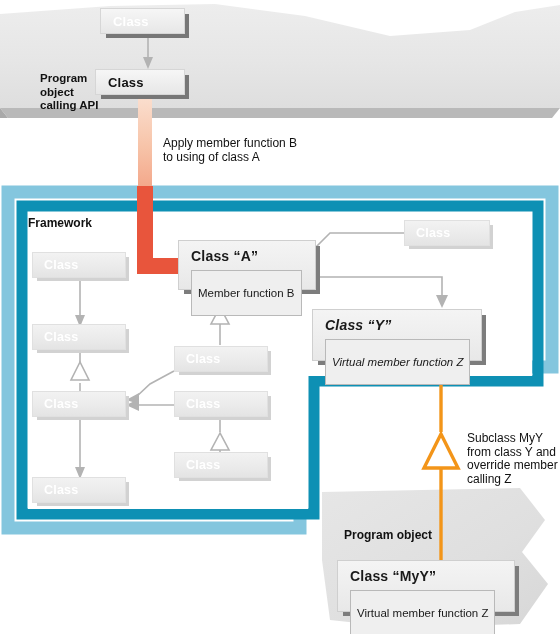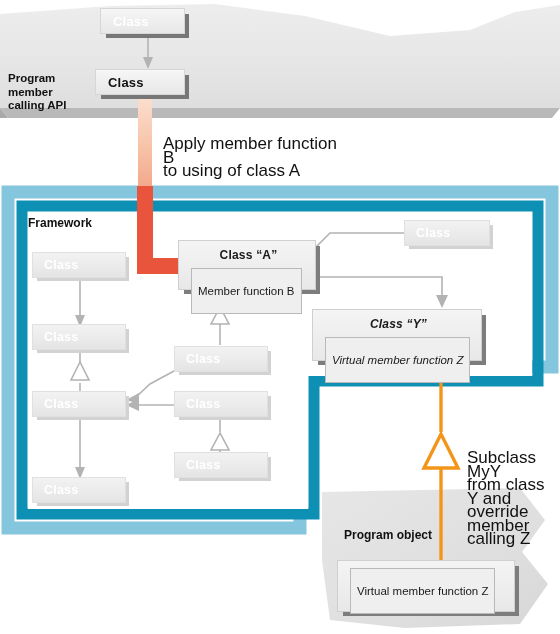--- a/index.html
+++ b/index.html
@@ -155,7 +155,7 @@
     <line x1="441" y1="468" x2="441" y2="566" stroke="#f39519" stroke-width="3.4"></line>
   </svg>
 
-  <div class="plainlabel nosel" style="left:8px;top:72px;width:90px;">
+  <div class="plainlabel nosel" style="left:40px;top:72px;width:90px;">
     <div>Program</div>
     <div>member</div>
     <div>calling API</div>

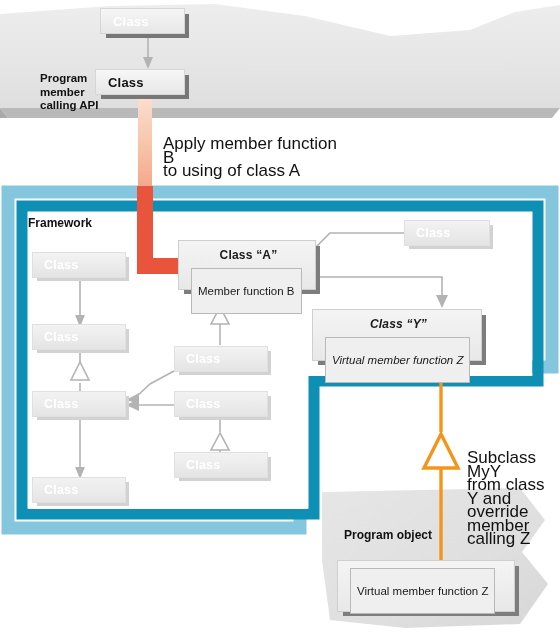--- a/index.html
+++ b/index.html
@@ -157,7 +157,7 @@
 
   <div class="plainlabel nosel" style="left:40px;top:72px;width:90px;">
     <div>Program</div>
-    <div>member</div>
+    <div>object</div>
     <div>calling API</div>
   </div>
 

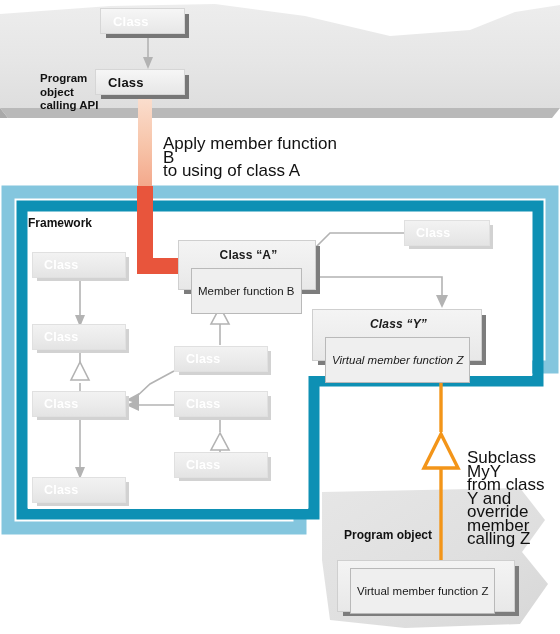--- a/index.html
+++ b/index.html
@@ -55,7 +55,7 @@
   .topclass.solid{color:#111111;}
 
   .plainlabel{position:absolute;font-weight:bold;font-size:11.5px;color:#111;line-height:13.5px;}
-  .notelabel{position:absolute;font-size:17px;color:#111;line-height:13.5px;}
+  .notelabel{position:absolute;font-size:12px;color:#111;line-height:13.5px;}
 
   svg{position:absolute;left:0;top:0;}
   .nosel{user-select:none;}

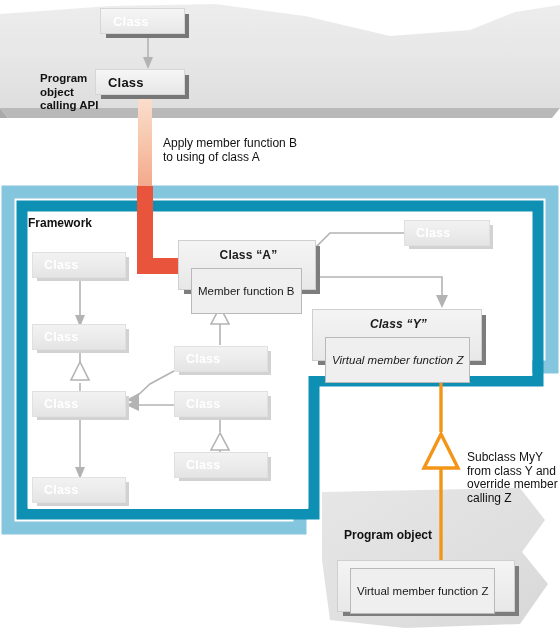--- a/index.html
+++ b/index.html
@@ -32,8 +32,8 @@
     padding:7px 9px 8px 12px;
   }
   .classbox .title{
-    font-size:12px;font-weight:bold;color:#1a1a1a;
-    margin-bottom:6px;letter-spacing:.2px;text-align:center;
+    font-size:14px;font-weight:bold;color:#1a1a1a;
+    margin-bottom:6px;letter-spacing:.2px;
   }
   .classbox .member{
     font-size:11.5px;color:#1a1a1a;

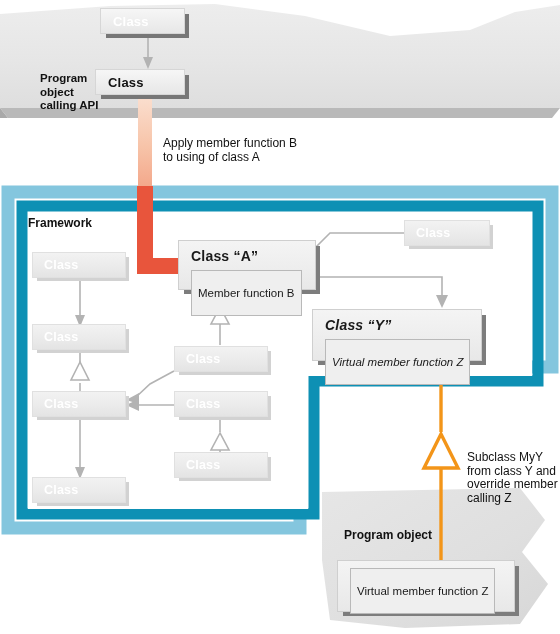--- a/index.html
+++ b/index.html
@@ -218,7 +218,7 @@
     <div class="member">Virtual member function Z</div>
   </div>
 
-  <div class="notelabel nosel" style="left:467px;top:432px;width:92px;margin-top:19px;">
+  <div class="notelabel nosel" style="left:467px;top:432px;width:92px;">
     <div>Subclass MyY</div>
     <div>from class Y and</div>
     <div>override member</div>

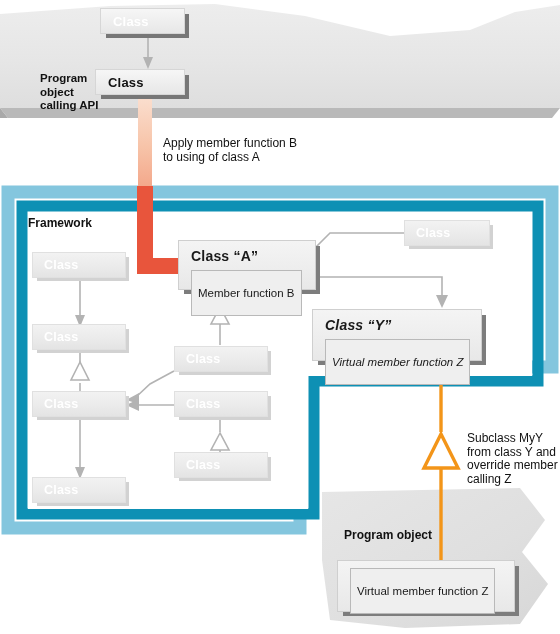--- a/index.html
+++ b/index.html
@@ -230,6 +230,7 @@
   </div>
 
   <div class="classbox nosel" style="left:337px;top:560px;width:178px;height:52px;">
+    <div class="title">Class “MyY”</div>
     <div class="member">Virtual member function Z</div>
   </div>
 

